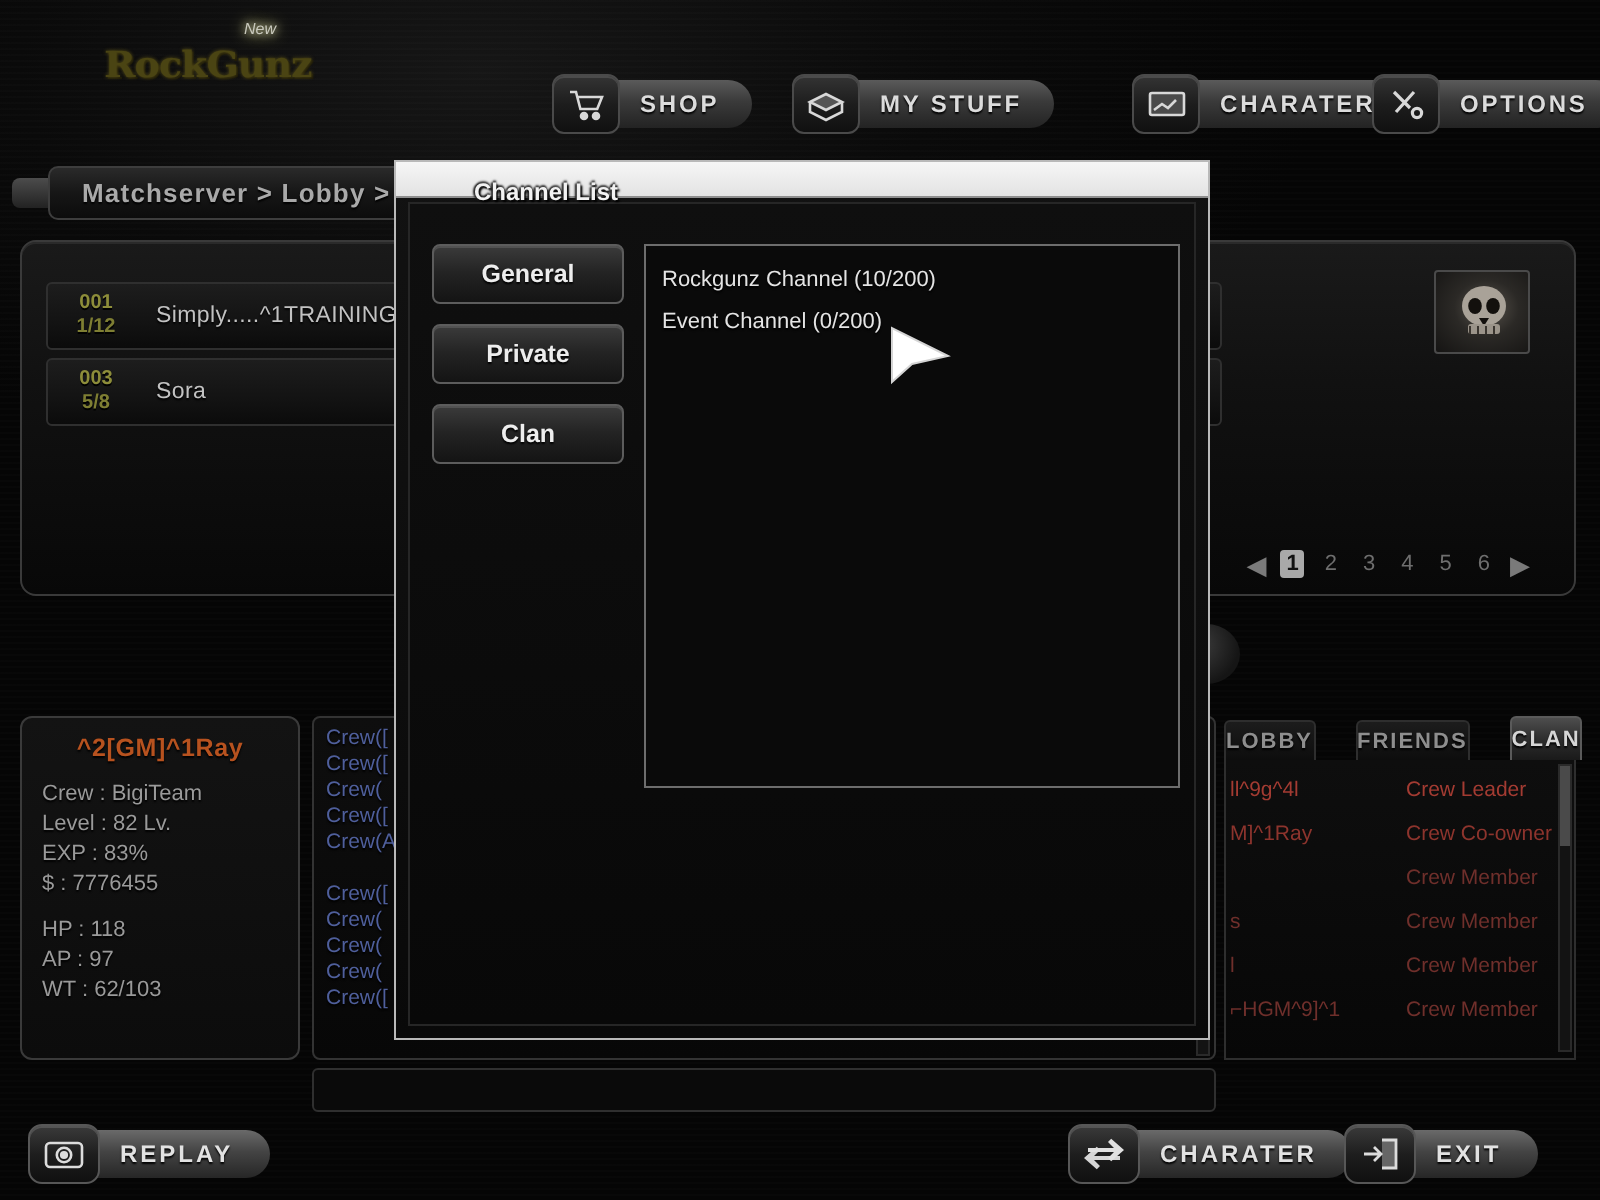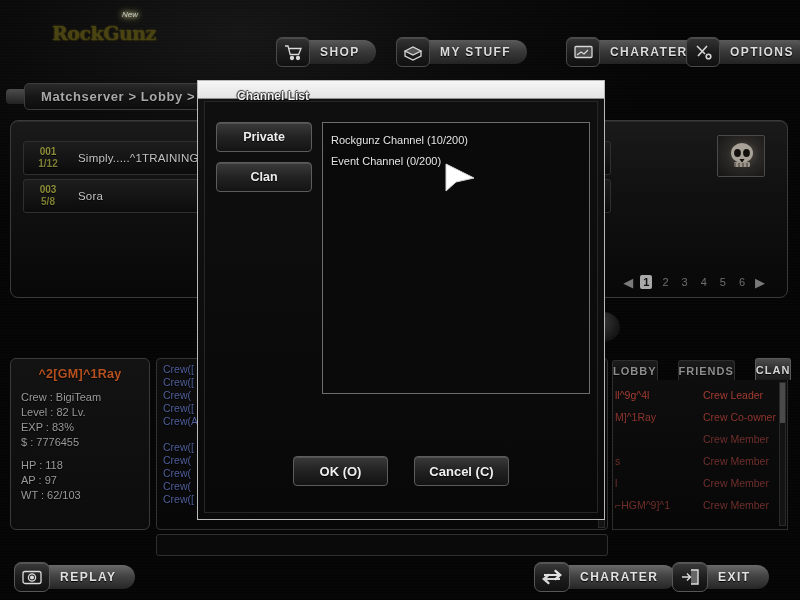--- a/index.html
+++ b/index.html
@@ -472,6 +472,7 @@
     <div class="modal-inner">
 
       <div class="tabcol">
+        <div class="tabbtn">General</div>
         <div class="tabbtn">Private</div>
         <div class="tabbtn">Clan</div>
       </div>

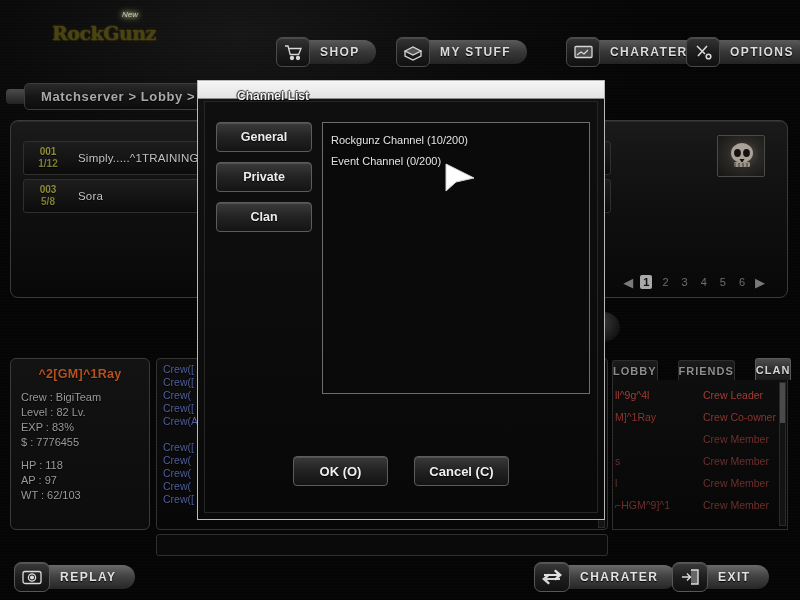--- a/index.html
+++ b/index.html
@@ -482,10 +482,6 @@
         <div class="listitem">Event Channel (0/200)</div>
       </div>
 
-      <div class="dlgbtnrow">
-        <div class="dlgbtn">OK (O)</div>
-        <div class="dlgbtn">Cancel (C)</div>
-      </div>
     </div>
   </div>
 

